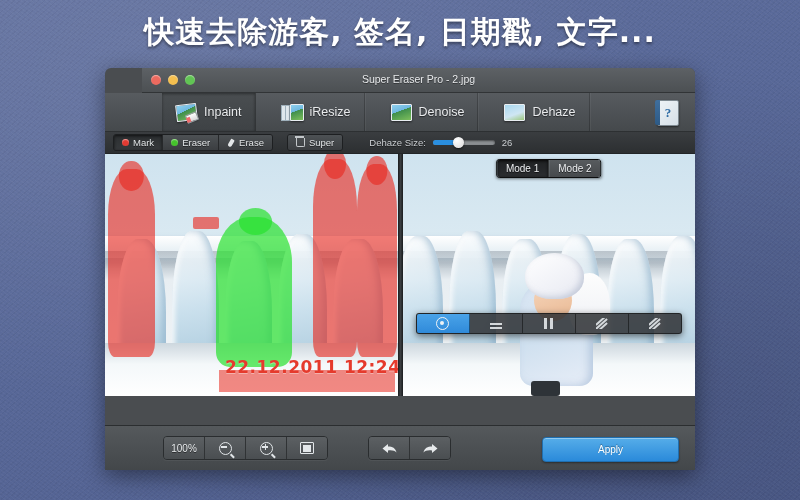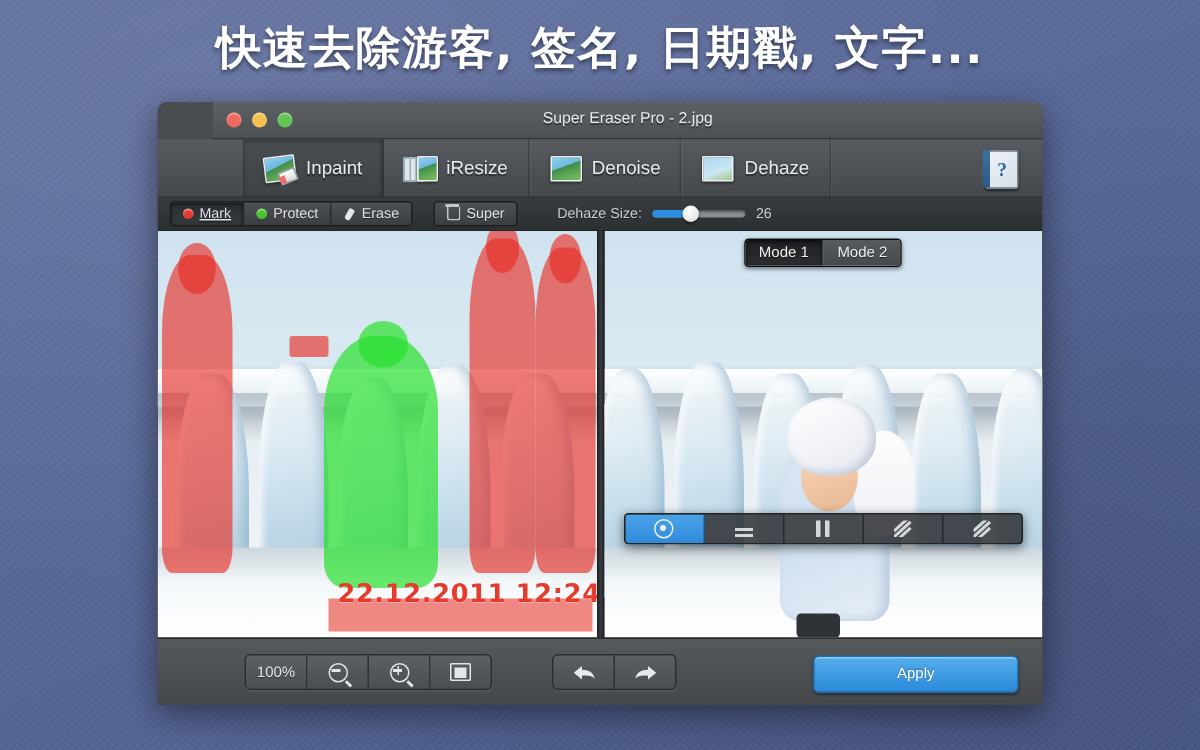--- a/index.html
+++ b/index.html
@@ -56,7 +56,7 @@
   #toolbar{
     height:38px;flex:0 0 38px;display:flex;align-items:stretch;
     background:linear-gradient(#575b5f,#45494c);
-    border-bottom:1px solid #2d3032;position:relative;
+    border-bottom:1px solid #2d3032;position:relative;gap:12px;
   }
   .tab{
     display:flex;align-items:center;gap:7px;padding:0 13px;cursor:default;

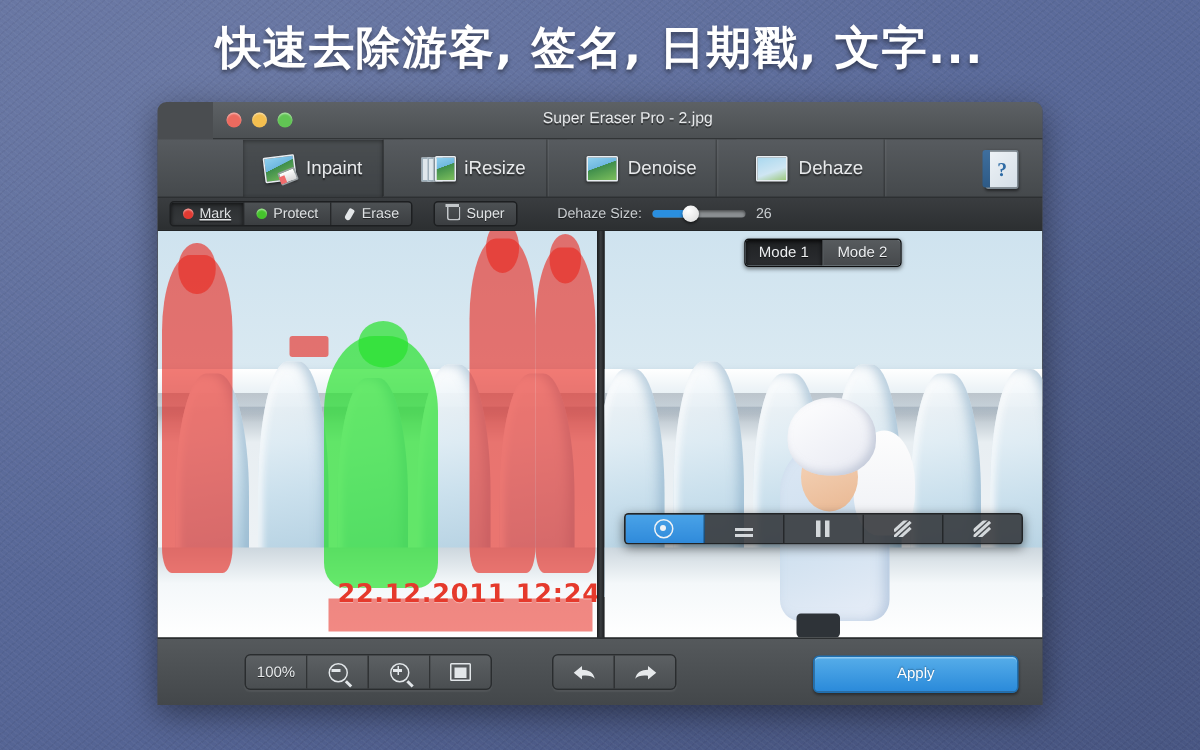--- a/index.html
+++ b/index.html
@@ -109,7 +109,7 @@
     text-shadow:0 1px 0 rgba(0,0,0,.5);
   }
   .seg .sb:last-child{border-right:none;}
-  .seg .sb.on{background:linear-gradient(#2c2f31,#36393c);box-shadow:inset 0 1px 3px rgba(0,0,0,.65);text-decoration:underline;}
+  .seg .sb.on{background:linear-gradient(#2c2f31,#36393c);box-shadow:inset 0 1px 3px rgba(0,0,0,.65);}
   .dot{width:7px;height:7px;border-radius:50%;box-shadow:inset 0 1px 1px rgba(255,255,255,.5);}
   .dot.red{background:#e23a32;} .dot.green{background:#45c32c;}
   .pen{width:8px;height:8px;position:relative;}

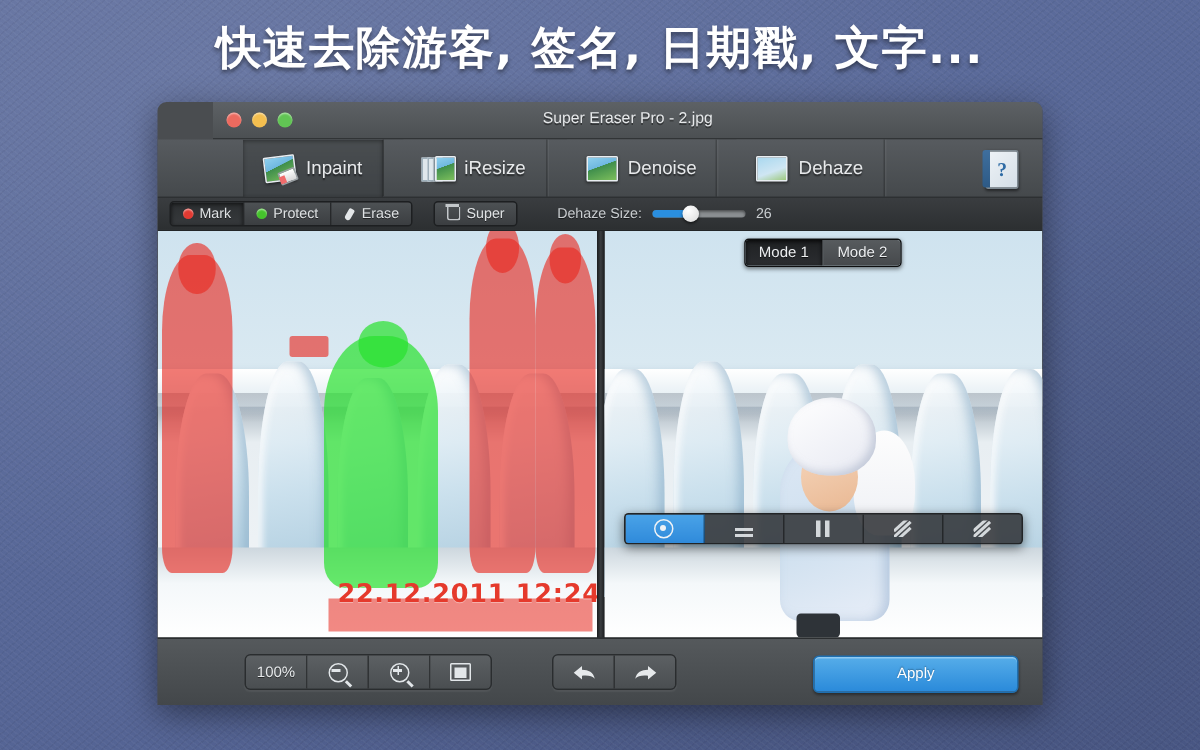--- a/index.html
+++ b/index.html
@@ -301,7 +301,7 @@
       </div>
       <div class="sb">
         <span class="dot green"></span>
-        <span>Protect</span>
+        <span>Eraser</span>
       </div>
       <div class="sb">
         <span class="pen"></span>

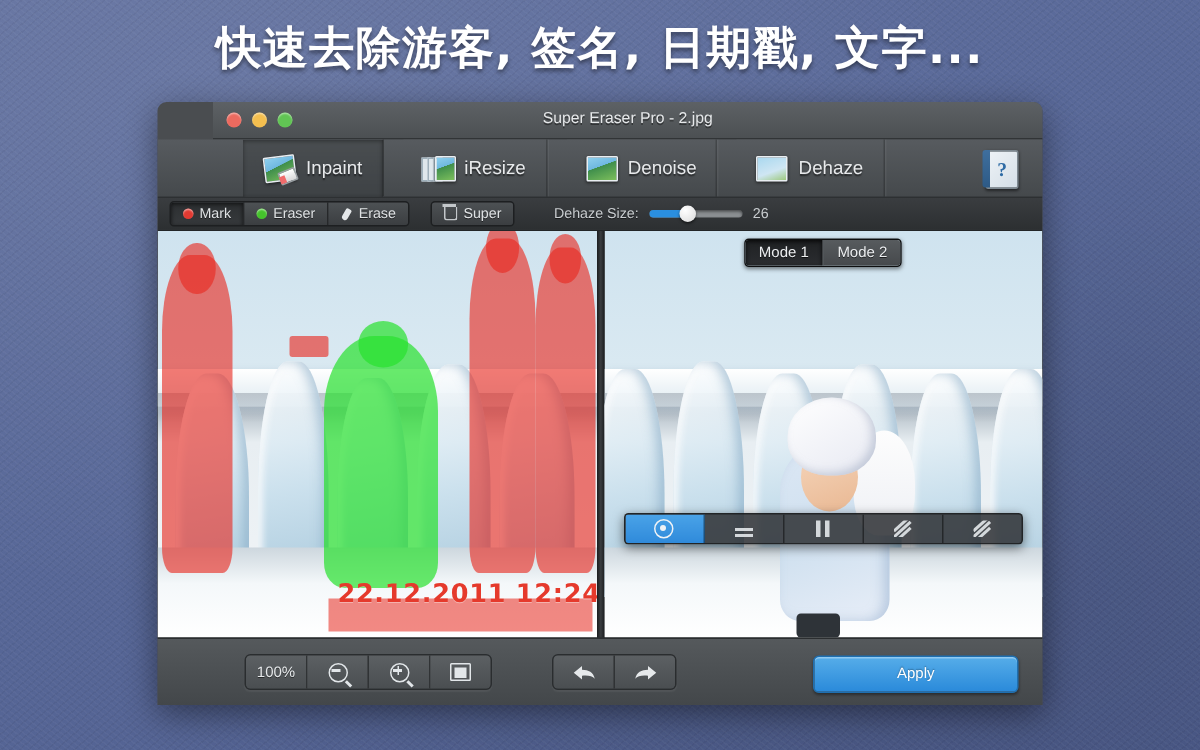--- a/index.html
+++ b/index.html
@@ -213,7 +213,7 @@
   
   #bottombar{
     height:44px;flex:0 0 44px;display:flex;align-items:center;position:relative;
-    background:linear-gradient(#55595c,#43474a);border-top:1px solid #2b2e30;
+    background:linear-gradient(#55595c,#43474a);border-top:1px solid #2b2e30;margin-top:29px;
   }
   .btngrp{display:flex;border:1px solid #2a2d2f;border-radius:4px;overflow:hidden;height:22px;
     box-shadow:0 1px 1px rgba(255,255,255,.06);}

